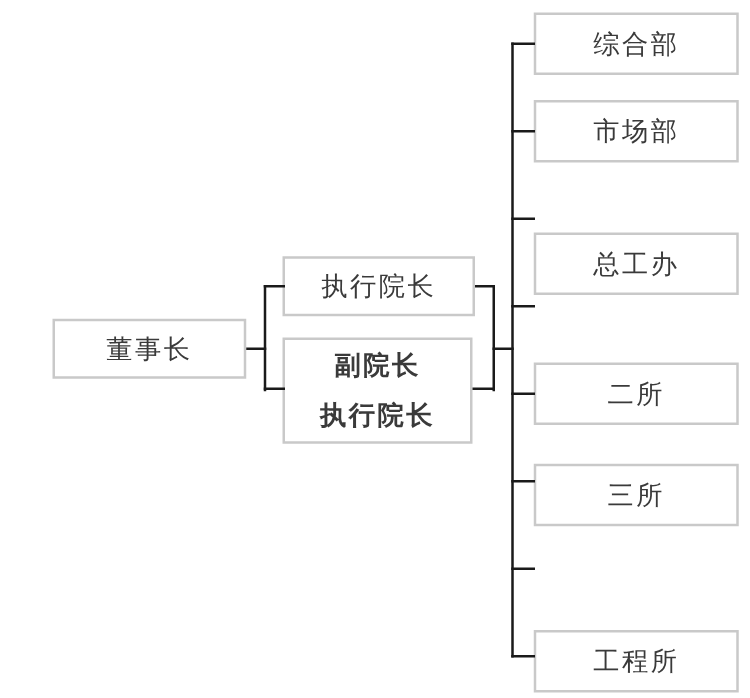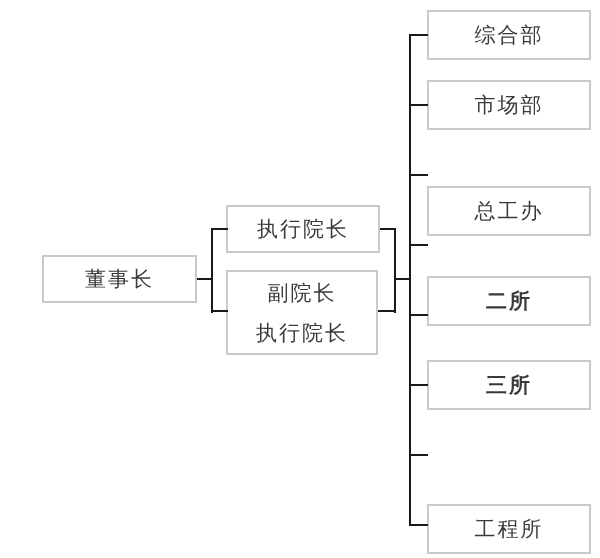--- a/index.html
+++ b/index.html
@@ -41,7 +41,7 @@
   
   #node-chairman   { left: 42px;  top: 255px; width: 155px; height: 48px; }
   #node-executive  { left: 226px; top: 205px; width: 154px; height: 48px; }
-  #node-deputy     { left: 226px; top: 270px; width: 152px; height: 85px; }
+  #node-deputy     { left: 226px; top: 270px; width: 152px; height: 85px; font-weight: bold; }
 
   .dept { left: 427px; width: 164px; height: 50px; }
   #dept-0 { top: 10px; }

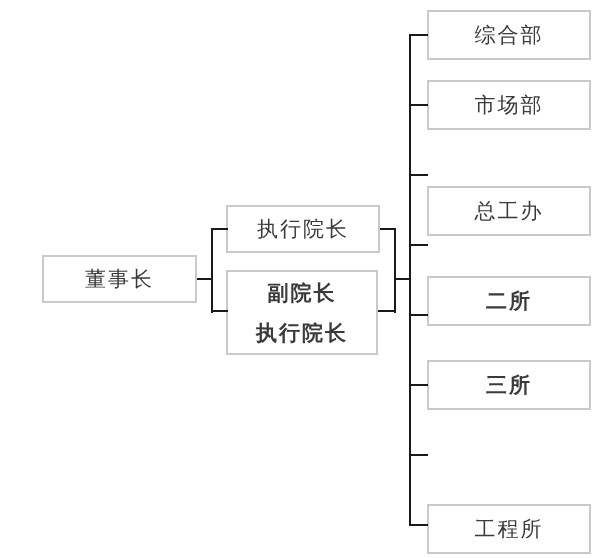--- a/index.html
+++ b/index.html
@@ -48,7 +48,7 @@
   #dept-1 { top: 80px; }
   #dept-2 { top: 150px; margin-top: 36px; }
   #dept-3 { top: 220px; }
-  #dept-4 { top: 276px; font-weight: bold; }
+  #dept-4 { top: 290px; }
   #dept-5 { top: 360px; font-weight: bold; }
   #dept-6 { top: 430px; }
   #dept-7 { top: 504px; }

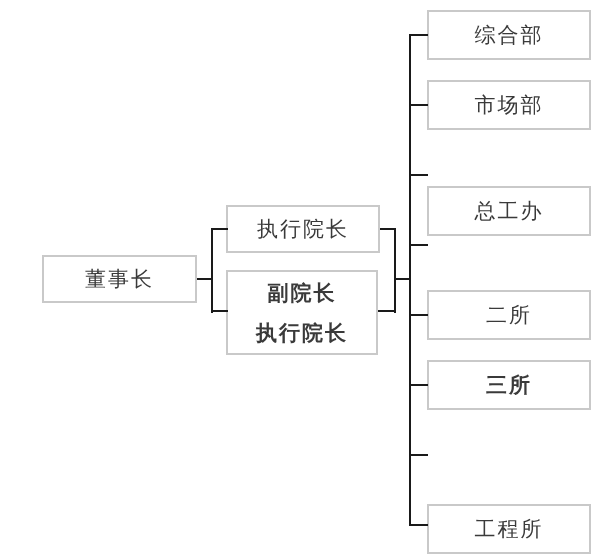--- a/index.html
+++ b/index.html
@@ -49,7 +49,7 @@
   #dept-2 { top: 150px; margin-top: 36px; }
   #dept-3 { top: 220px; }
   #dept-4 { top: 290px; }
-  #dept-5 { top: 360px; font-weight: bold; }
+  #dept-5 { top: 371px; }
   #dept-6 { top: 430px; }
   #dept-7 { top: 504px; }
 

